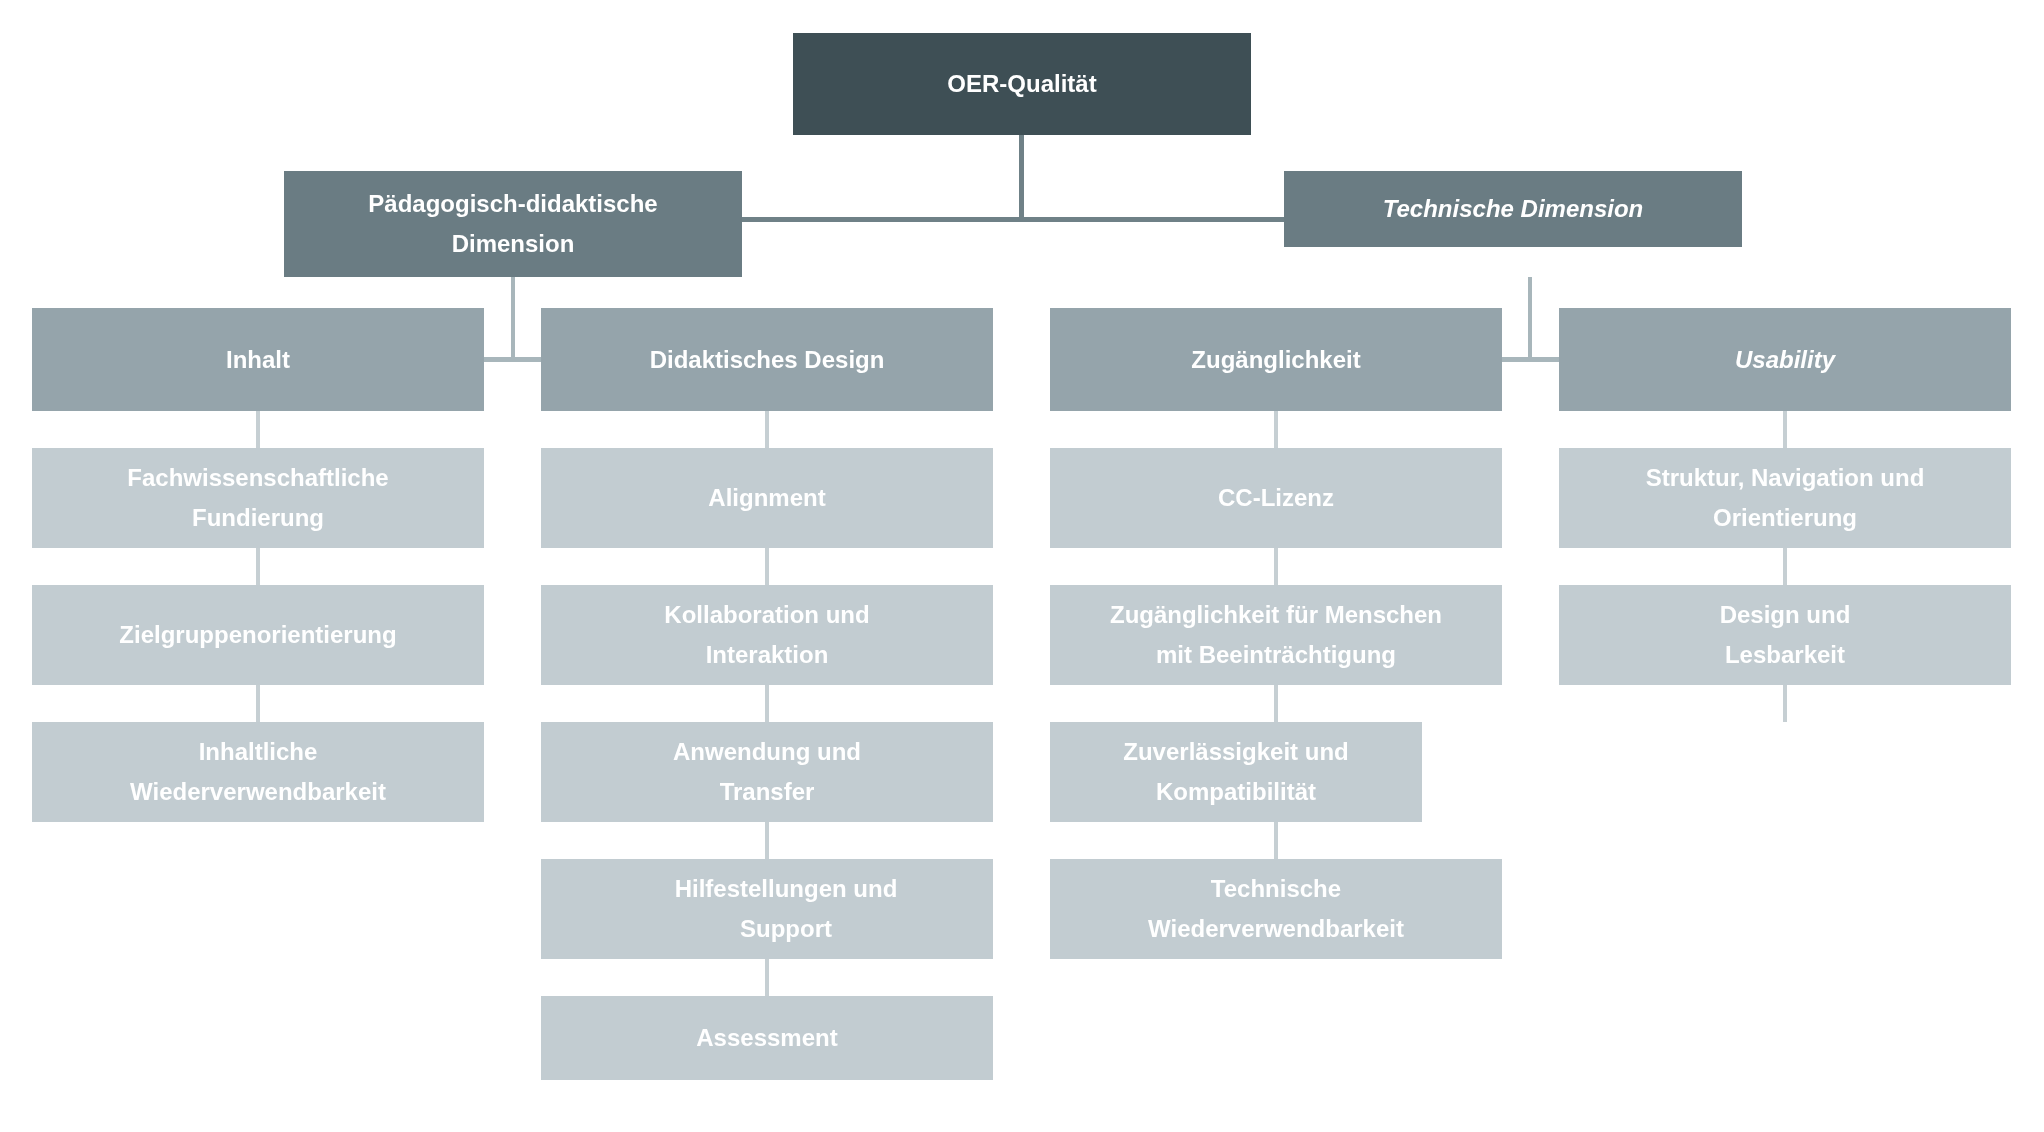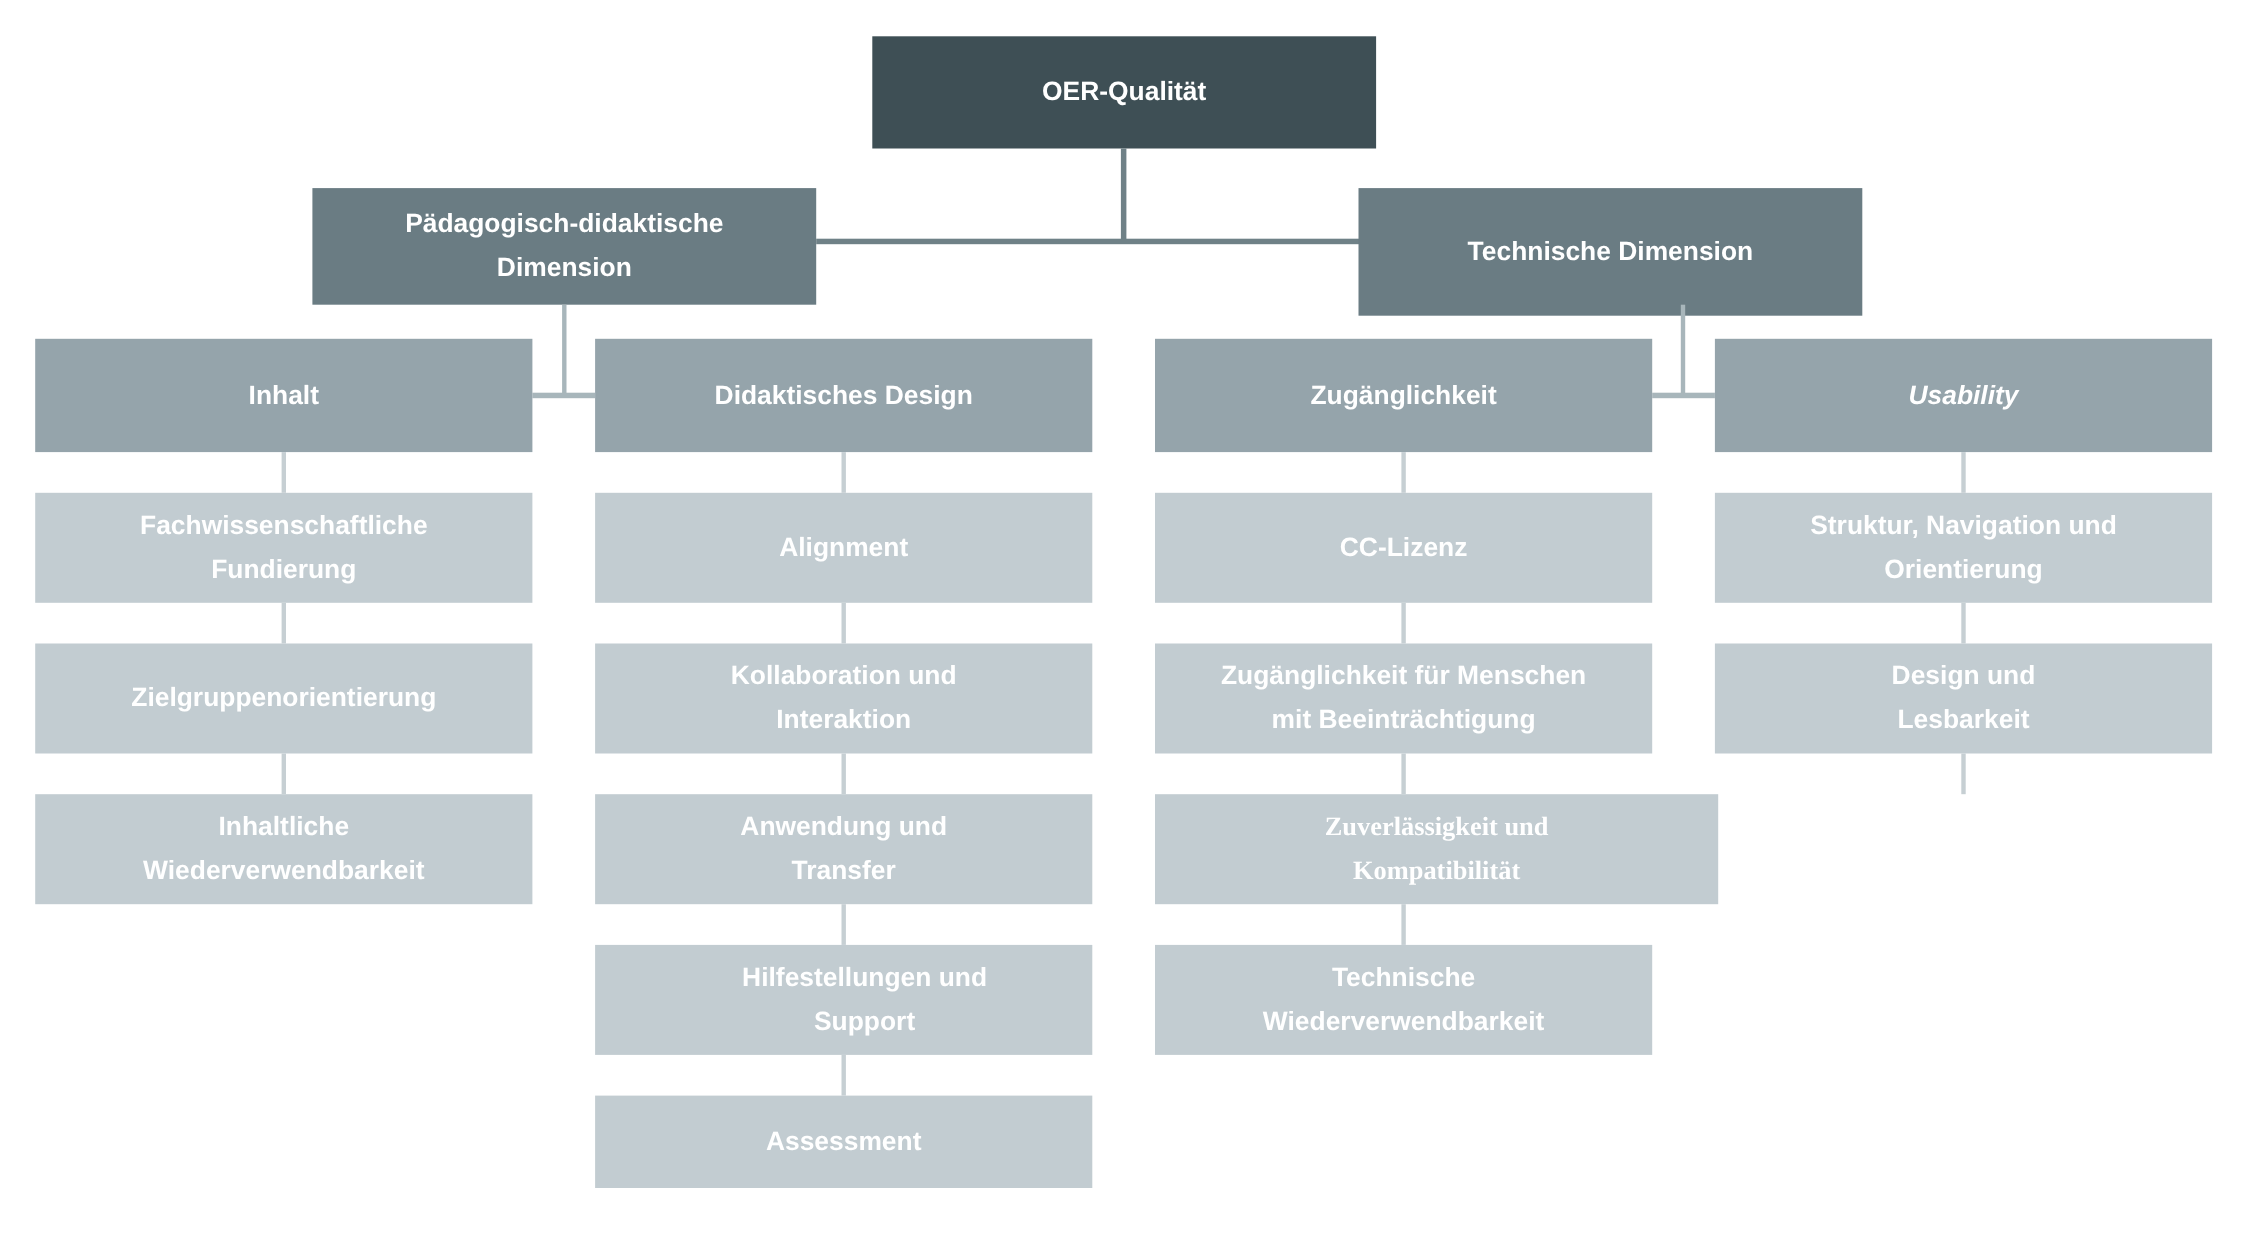--- a/index.html
+++ b/index.html
@@ -38,7 +38,7 @@
 
   <div class="node l2" style="left:284px;top:171px;width:458px;height:106px;">Pädagogisch-didaktische
 Dimension</div>
-  <div class="node l2" style="left:1235px;top:171px;width:458px;height:116px;">Technische Dimension</div>
+  <div class="node l2" style="left:1284px;top:171px;width:458px;height:76px;font-style:italic;">Technische Dimension</div>
 
   <div class="conn c2" style="left:510.75px;top:277px;width:4.5px;height:84px;"></div>
   <div class="conn c2" style="left:484px;top:357px;width:57px;height:4.5px;"></div>

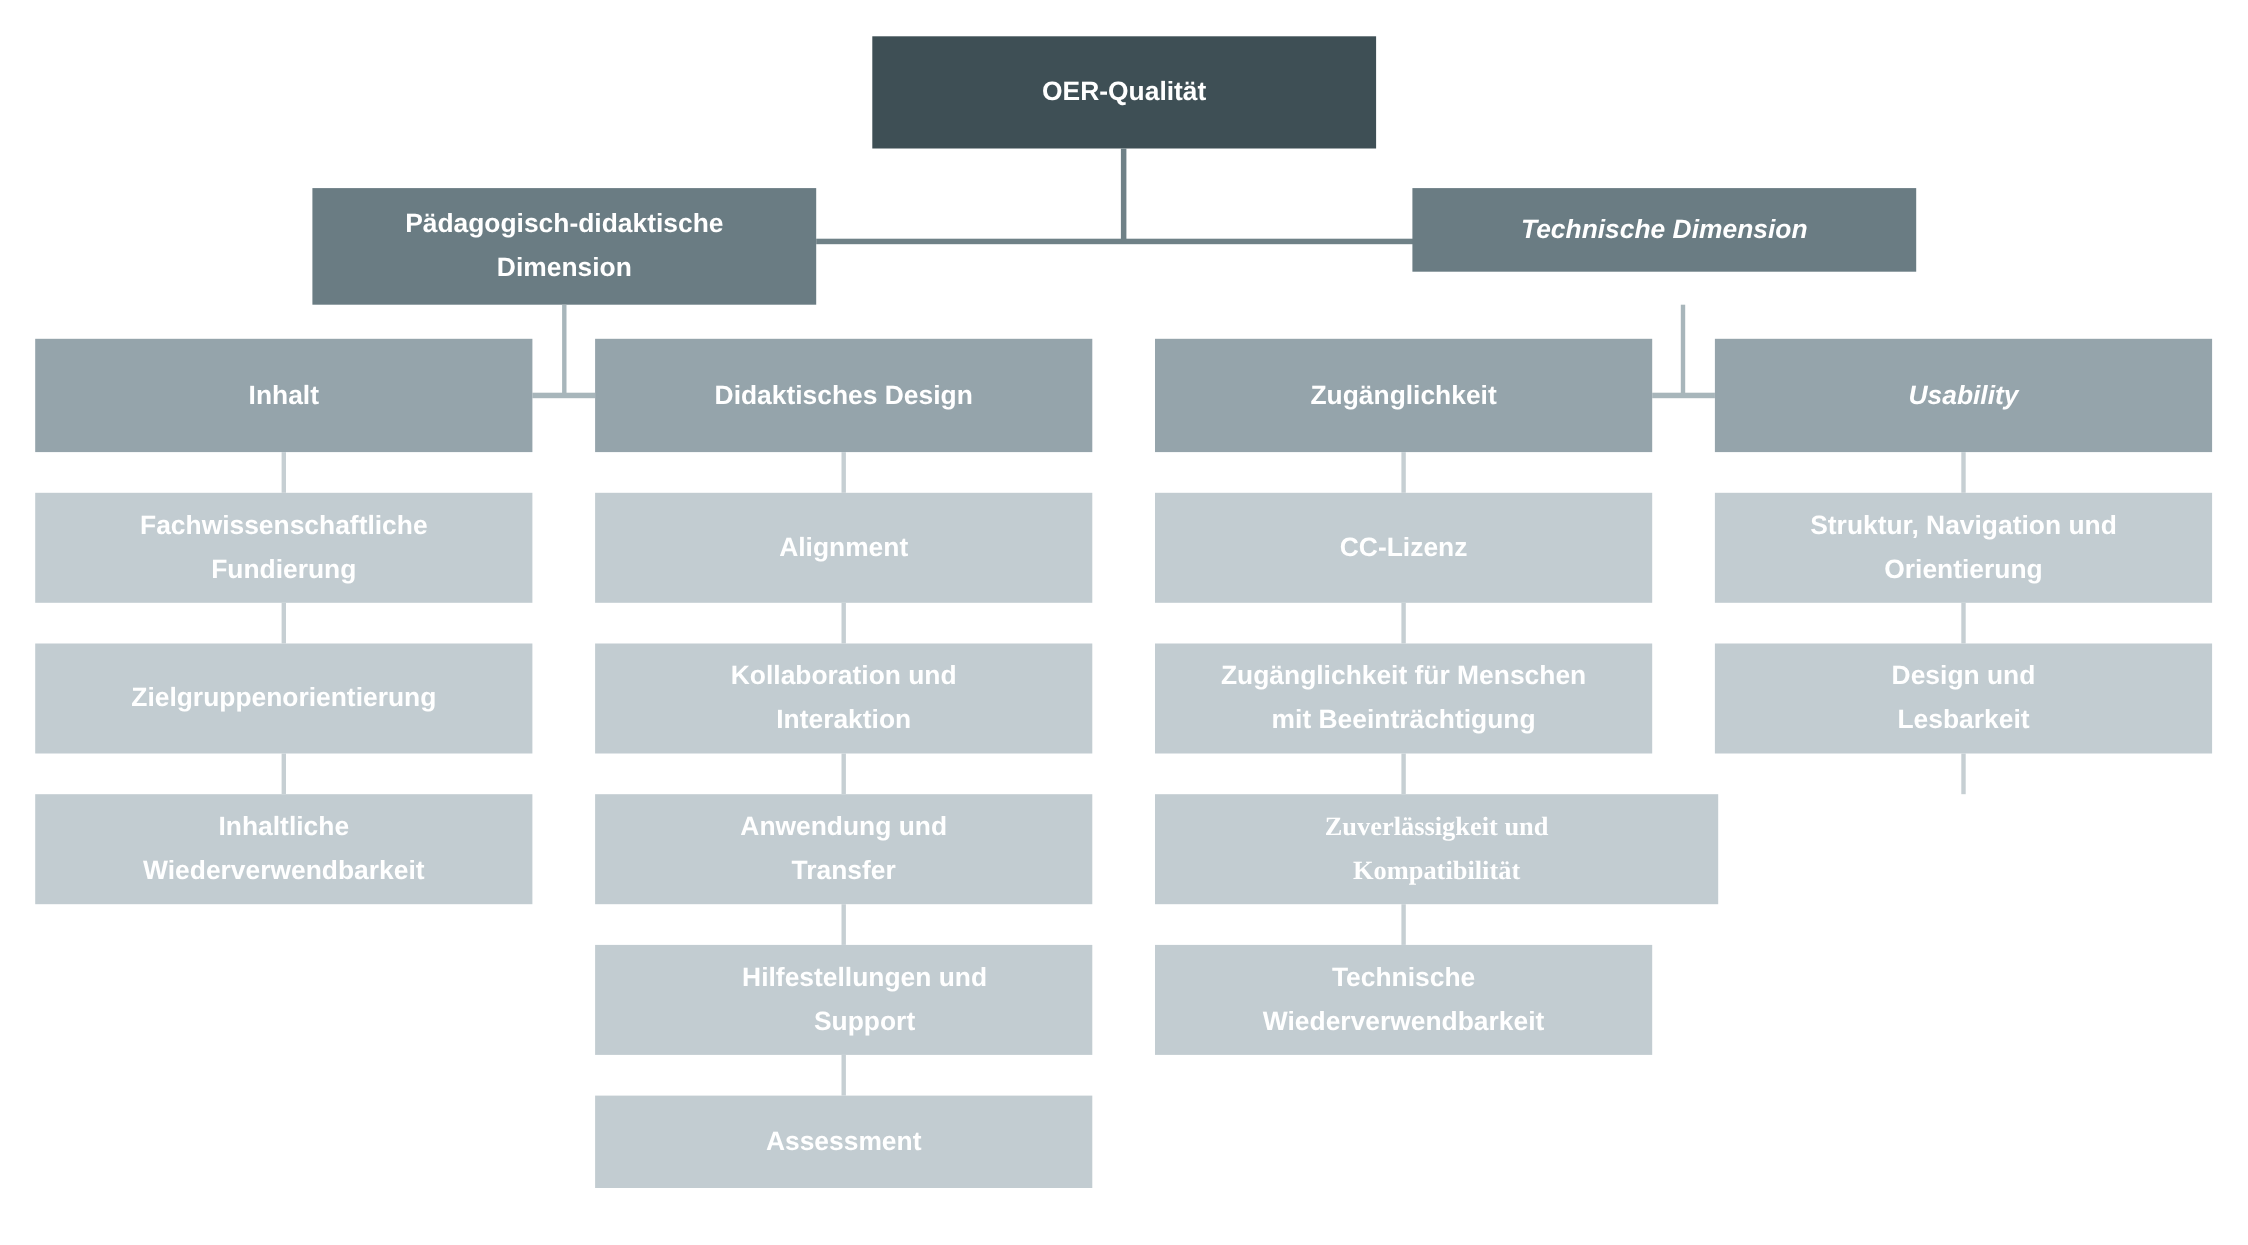--- a/index.html
+++ b/index.html
@@ -79,7 +79,7 @@
   <div class="node l4" style="left:1050px;top:585px;width:452px;height:100px;">Zugänglichkeit für Menschen
 mit Beeinträchtigung</div>
   <div class="conn c3" style="left:1273.75px;top:685px;width:4.5px;height:37px;"></div>
-  <div class="node l4" style="left:1050px;top:722px;width:512px;height:100px;font-family:Liberation Serif, serif;">Zuverlässigkeit und
+  <div class="node l4" style="left:1050px;top:722px;width:372px;height:100px;">Zuverlässigkeit und
 Kompatibilität</div>
   <div class="conn c3" style="left:1273.75px;top:822px;width:4.5px;height:37px;"></div>
   <div class="node l4" style="left:1050px;top:859px;width:452px;height:100px;">Technische

